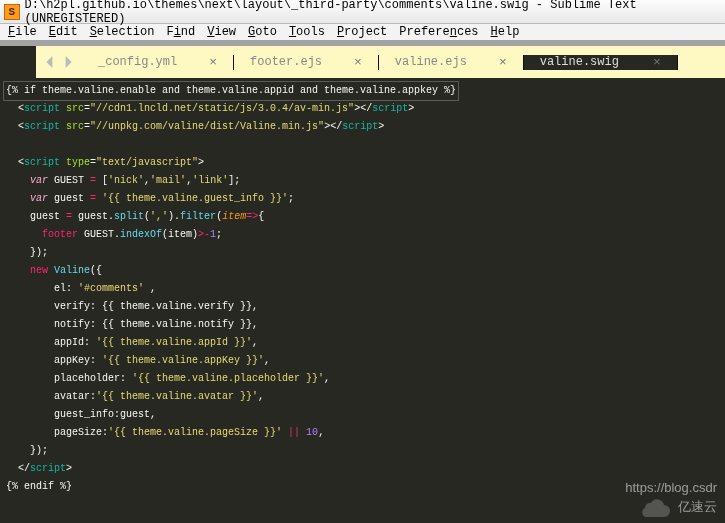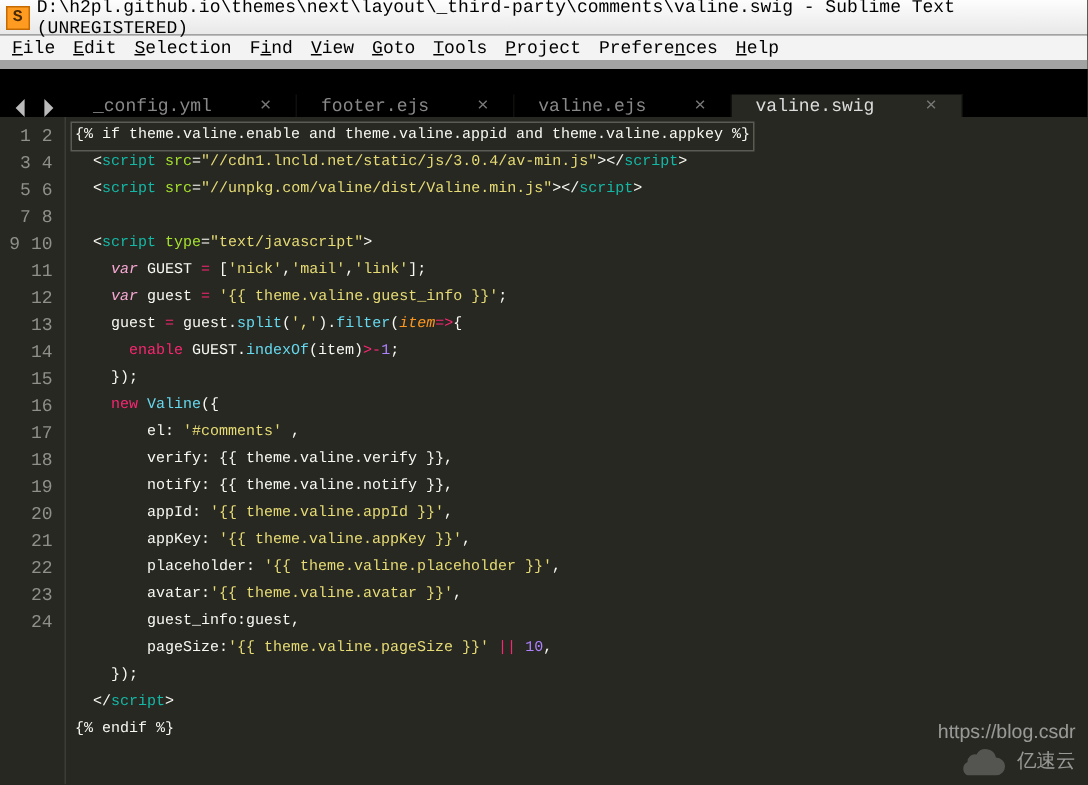--- a/index.html
+++ b/index.html
@@ -47,10 +47,11 @@
 .menubar span { position: relative; }
 .menubar .ul { text-decoration: underline; }
 .tabbar {
-  background: #000000;
+  background: #fef9c3;
   height: 32px;
   display: flex;
-  align-items: flex-end;
+  align-items: center;
+  margin-left: 36px;
 }
 .nav-arrows {
   display: flex;

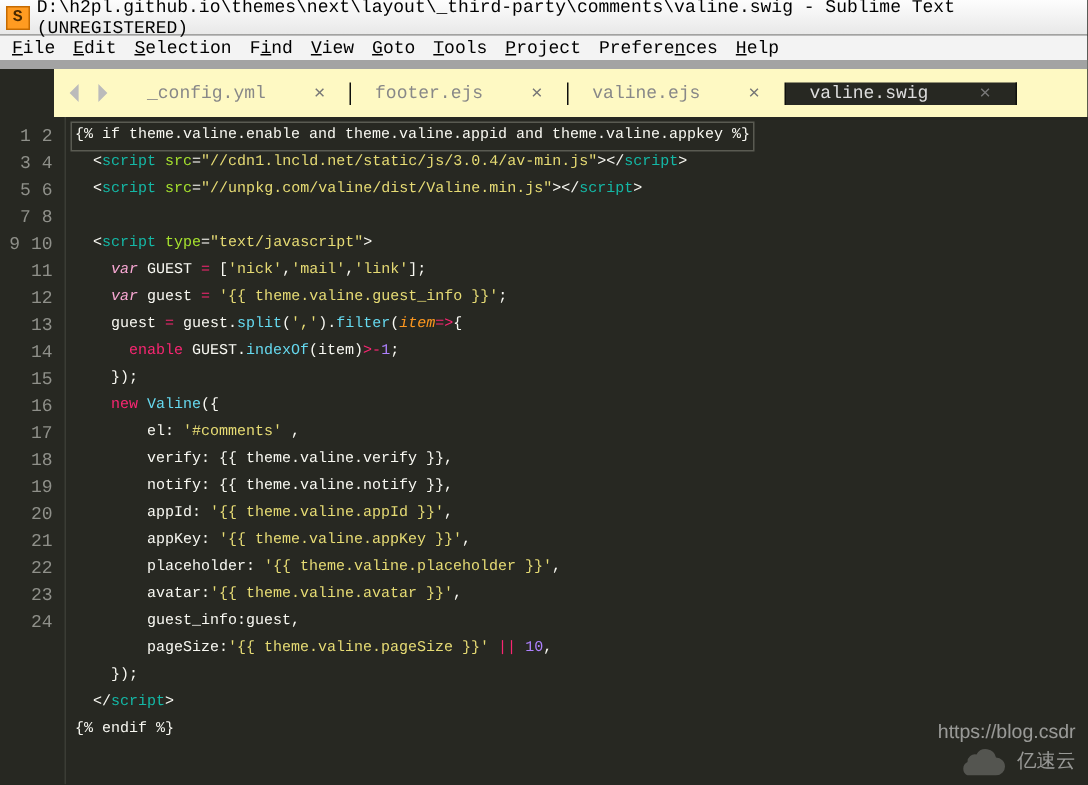--- a/index.html
+++ b/index.html
@@ -166,31 +166,6 @@
 </div>
 
 <div class="editor">
-  <div class="gutter" id="gutter">1
-2
-3
-4
-5
-6
-7
-8
-9
-10
-11
-12
-13
-14
-15
-16
-17
-18
-19
-20
-21
-22
-23
-24
-</div>
   <div class="code" id="code"><span class="hl-line">{% if theme.valine.enable and theme.valine.appid and theme.valine.appkey %}</span>
   &lt;<span class="tok-tag">script</span> <span class="tok-attr">src</span>=<span class="tok-str">"//cdn1.lncld.net/static/js/3.0.4/av-min.js"</span>&gt;&lt;/<span class="tok-tag">script</span>&gt;
   &lt;<span class="tok-tag">script</span> <span class="tok-attr">src</span>=<span class="tok-str">"//unpkg.com/valine/dist/Valine.min.js"</span>&gt;&lt;/<span class="tok-tag">script</span>&gt;

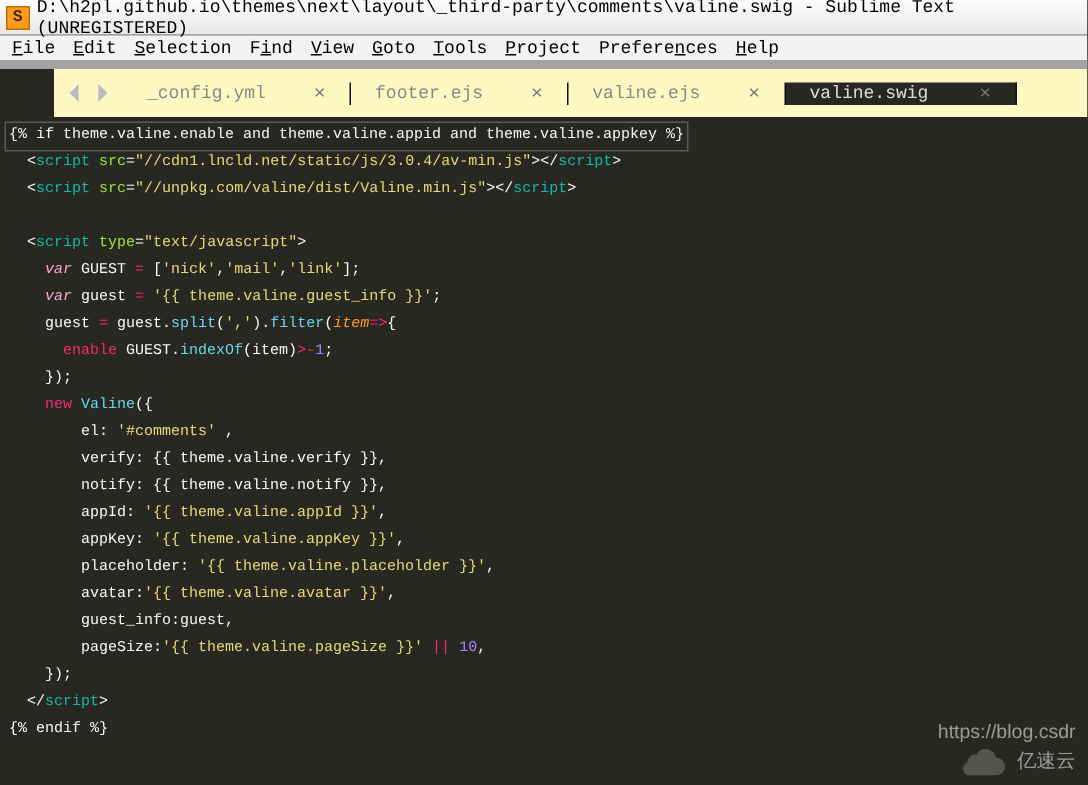--- a/index.html
+++ b/index.html
@@ -174,7 +174,7 @@
     <span class="tok-var">var</span> GUEST <span class="tok-op">=</span> [<span class="tok-str">'nick'</span>,<span class="tok-str">'mail'</span>,<span class="tok-str">'link'</span>];
     <span class="tok-var">var</span> guest <span class="tok-op">=</span> <span class="tok-str">'{{ theme.valine.guest_info }}'</span>;
     guest <span class="tok-op">=</span> guest.<span class="tok-fn">split</span>(<span class="tok-str">','</span>).<span class="tok-fn">filter</span>(<span class="tok-attr" style="color:#fd971f;font-style:italic">item</span><span class="tok-op">=&gt;</span>{
-      <span class="tok-kw">enable</span> GUEST.<span class="tok-fn">indexOf</span>(item)<span class="tok-op">&gt;-</span><span class="tok-num">1</span>;
+      <span class="tok-kw">footer</span> GUEST.<span class="tok-fn">indexOf</span>(item)<span class="tok-op">&gt;-</span><span class="tok-num">1</span>;
     });
     <span class="tok-kw">new</span> <span class="tok-fn">Valine</span>({
         el: <span class="tok-str">'#comments'</span> ,

